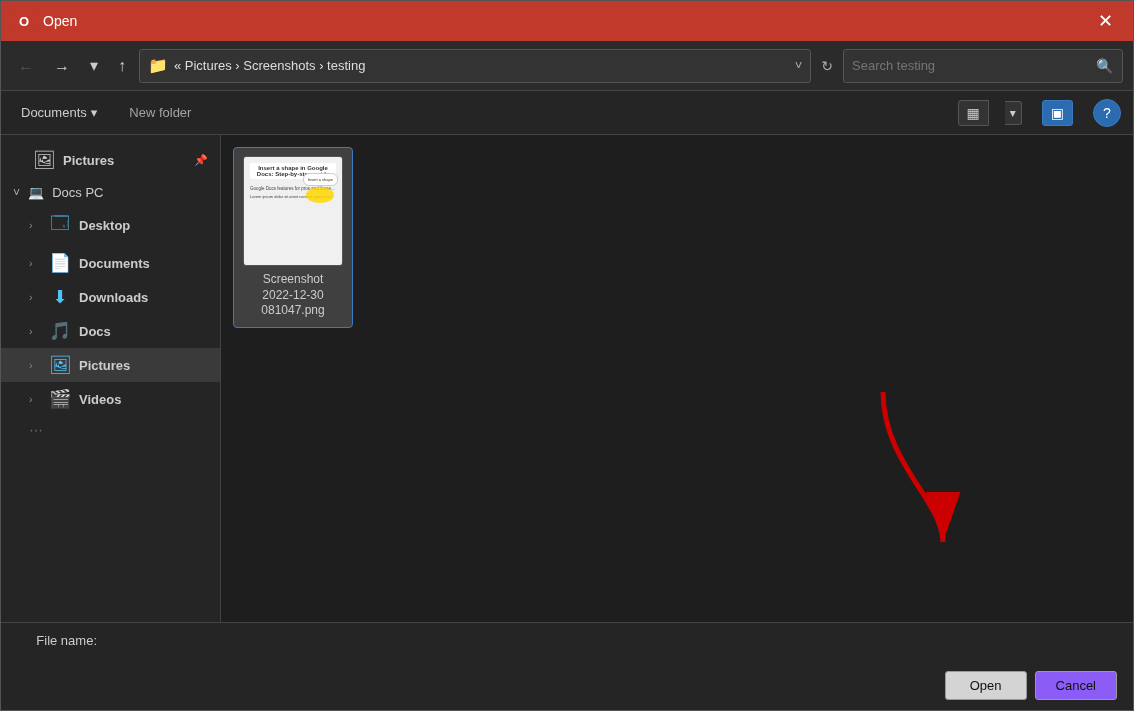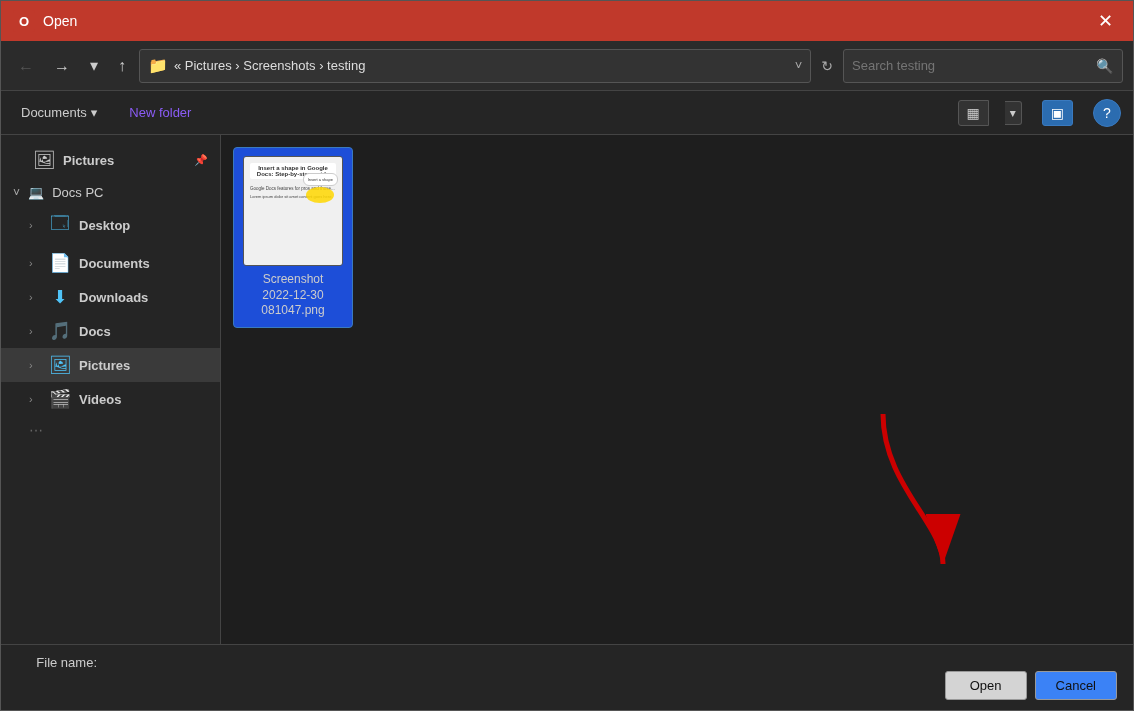--- a/index.html
+++ b/index.html
@@ -148,7 +148,7 @@
       border-radius: 3px;
     }
     .toolbar-new-folder {
-      color: #8b5cf6;
+      color: #a3a3a3;
       font-size: 13px;
       cursor: pointer;
       padding: 4px 8px;

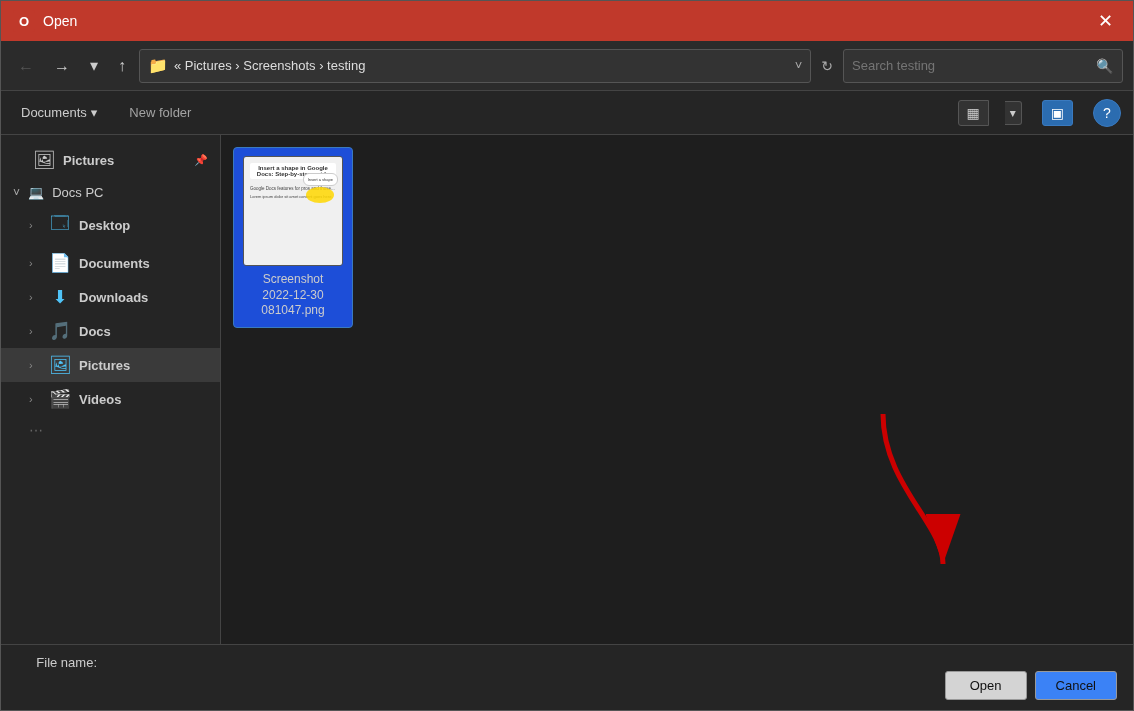--- a/index.html
+++ b/index.html
@@ -280,7 +280,7 @@
       cursor: pointer;
       vertical-align: top;
     }
-    .file-item.selected { background: #1d4ed8; border: 1px solid #3a7abf; }
+    .file-item.selected { background: #404040; border: 1px solid #3a7abf; }
 
     .file-thumbnail {
       width: 100px;

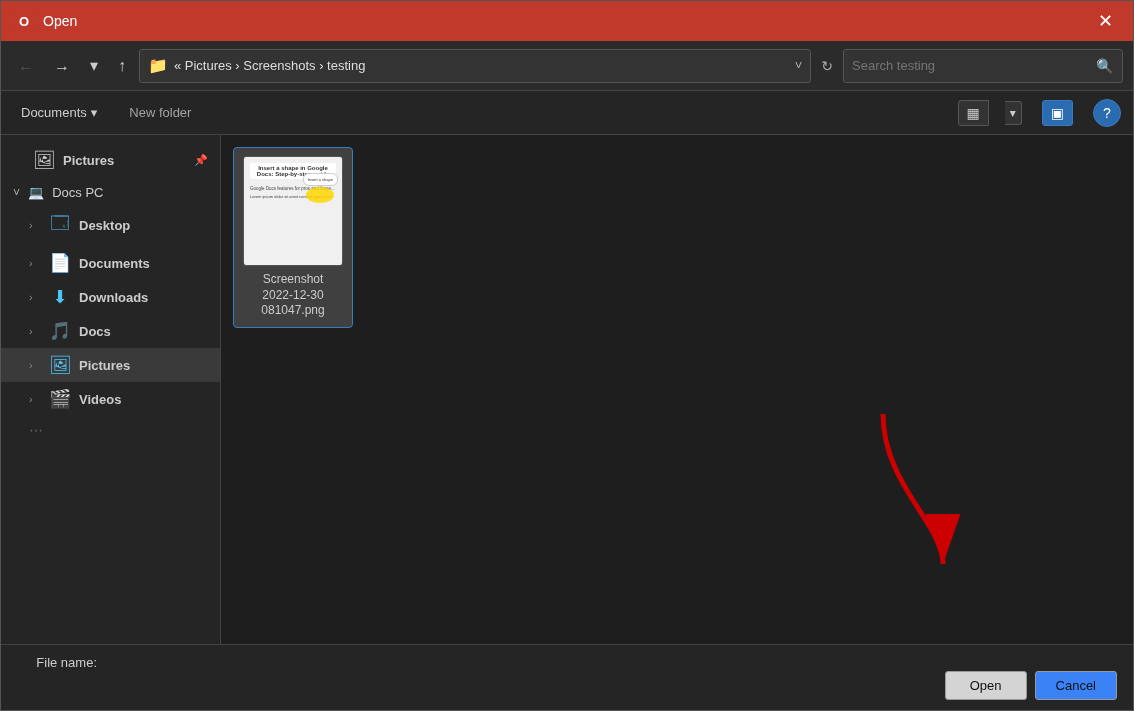--- a/index.html
+++ b/index.html
@@ -339,7 +339,7 @@
       display: flex;
       align-items: flex-end;
       gap: 10px;
-      margin-bottom: 1px;
+      margin-bottom: 23px;
     }
     .bottom-label {
       color: #ccc;

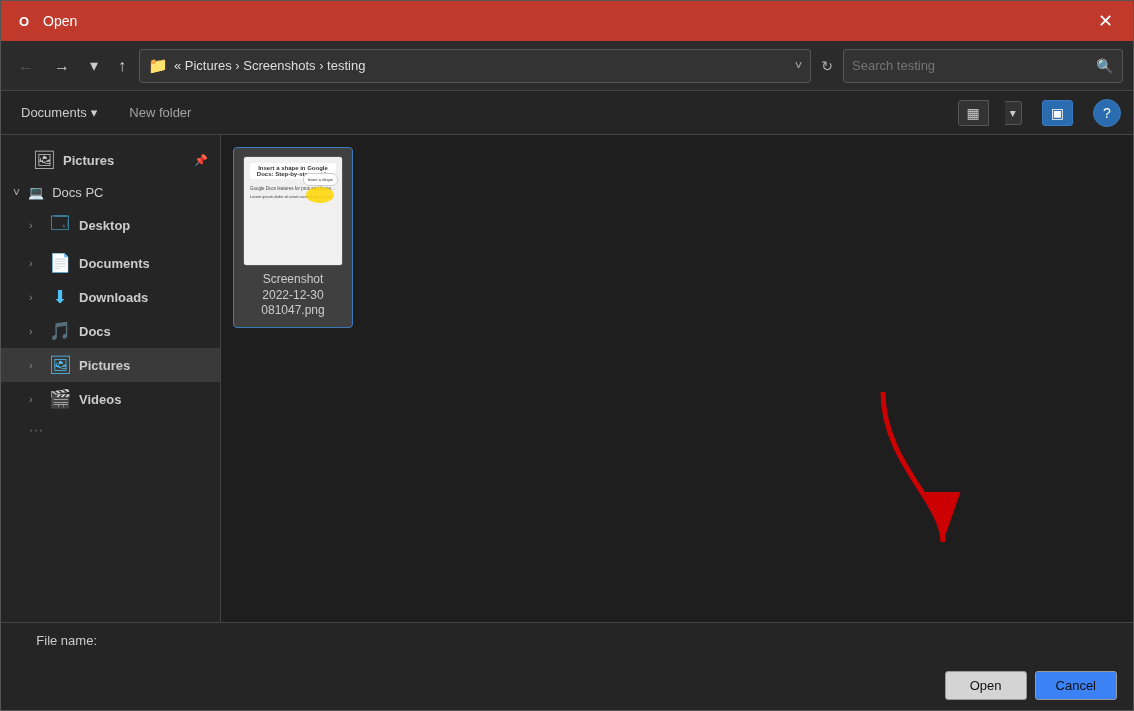--- a/index.html
+++ b/index.html
@@ -385,7 +385,7 @@
       border-radius: 3px;
     }
     .btn-cancel {
-      background: #3b82f6;
+      background: #8b5cf6;
       border: 1px solid #999;
       color: #111;
       font-size: 13px;

